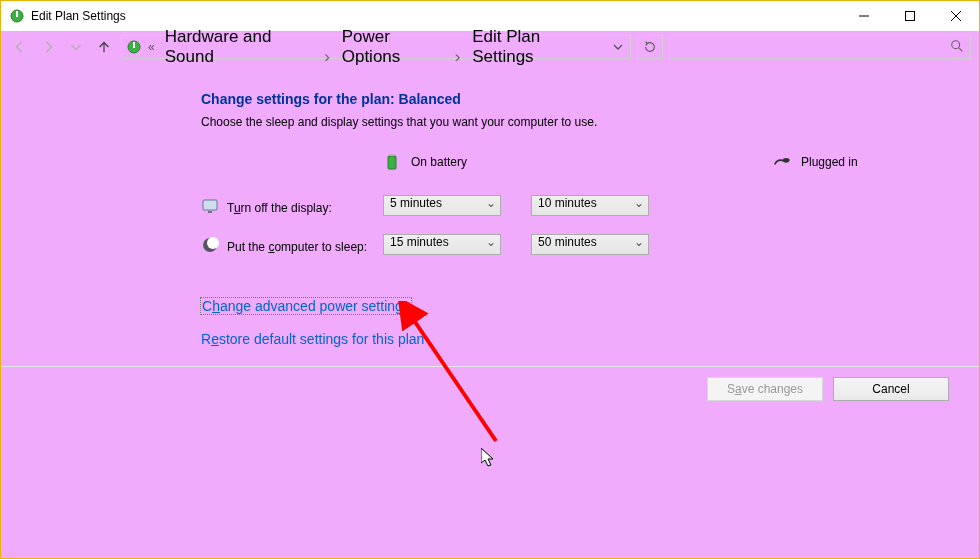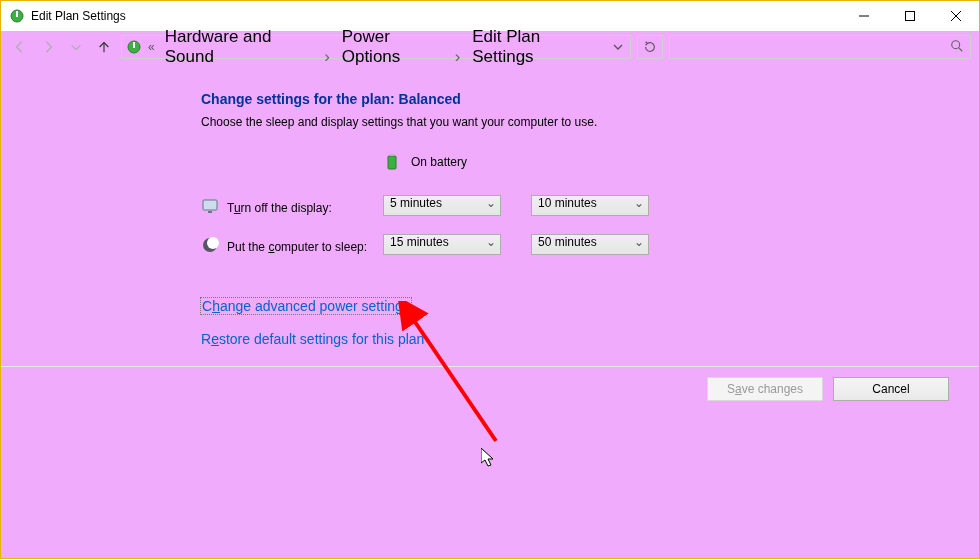--- a/index.html
+++ b/index.html
@@ -165,6 +165,13 @@
         </svg>
         <span>On battery</span>
       </div>
+      <div class="col-head">
+        <svg class="ico16" viewBox="0 0 22 14">
+          <path d="M2 10 Q6 2 14 6 L20 4" stroke="#333" stroke-width="2" fill="none"></path>
+          <ellipse cx="16" cy="5" rx="4" ry="3" fill="#333"></ellipse>
+        </svg>
+        <span>Plugged in</span>
+      </div>
     </div>
 
     <div class="setting-row">

